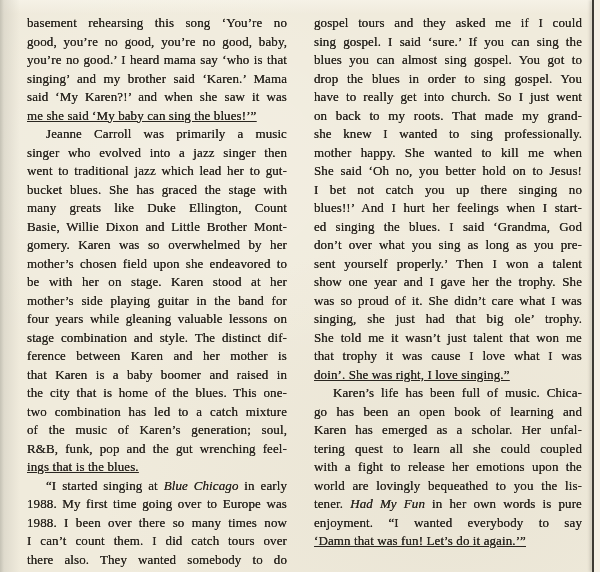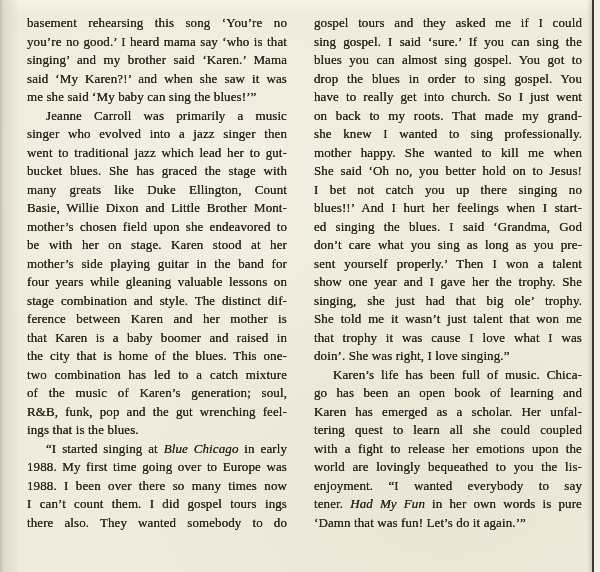--- a/index.html
+++ b/index.html
@@ -93,6 +93,7 @@
 <div class="page">
   <div class="col col-left">
       <div class="line"><span>basement rehearsing this song ‘You’re no</span></div>
+      <div class="line"><span>good, you’re no good, you’re no good, baby,</span></div>
       <div class="line"><span>you’re no good.’ I heard mama say ‘who is that</span></div>
       <div class="line"><span>singing’ and my brother said ‘Karen.’ Mama</span></div>
       <div class="line"><span>said ‘My Karen?!’ and when she saw it was</span></div>

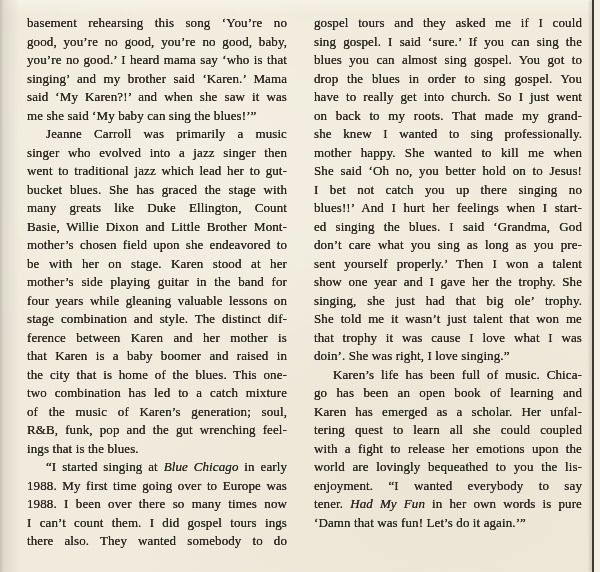--- a/index.html
+++ b/index.html
@@ -49,7 +49,7 @@
   }
   .line span { white-space: normal; }
   .line { white-space: normal; }
-  .line.end { text-align-last: left; }
+  .line.end { text-align-last: left; text-decoration: underline; }
   .line.indent { text-indent: 19px; }
   .line .it { font-style: italic; }
   .line.byline {

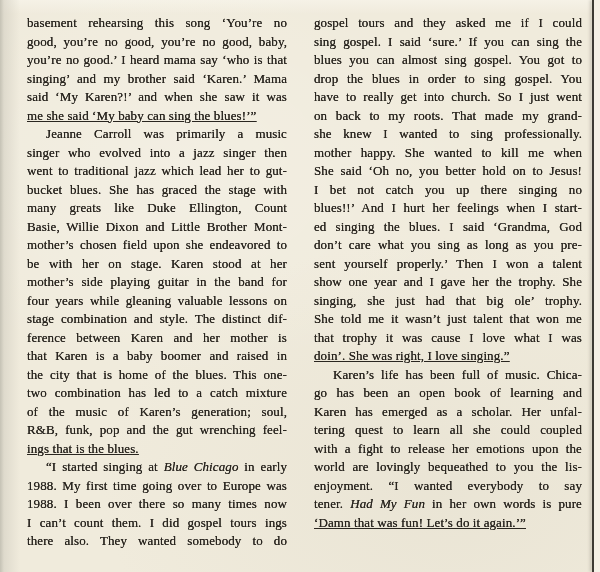--- a/index.html
+++ b/index.html
@@ -104,6 +104,7 @@
       <div class="line"><span>bucket blues. She has graced the stage with</span></div>
       <div class="line"><span>many greats like Duke Ellington, Count</span></div>
       <div class="line"><span>Basie, Willie Dixon and Little Brother Mont-</span></div>
+      <div class="line"><span>gomery. Karen was so overwhelmed by her</span></div>
       <div class="line"><span>mother’s chosen field upon she endeavored to</span></div>
       <div class="line"><span>be with her on stage. Karen stood at her</span></div>
       <div class="line"><span>mother’s side playing guitar in the band for</span></div>

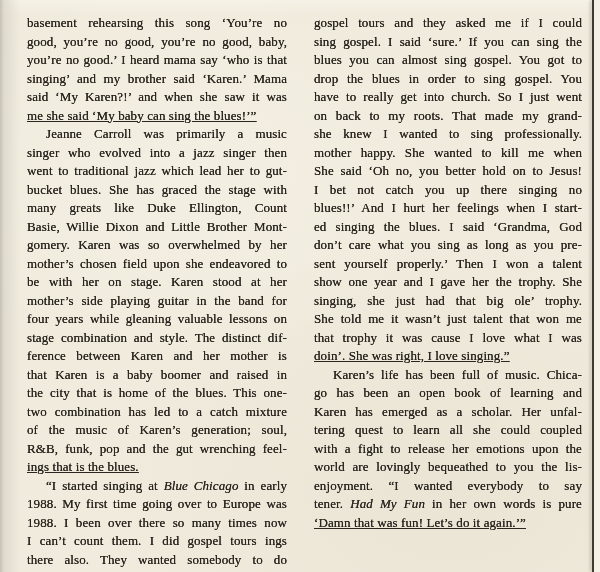--- a/index.html
+++ b/index.html
@@ -136,7 +136,7 @@
       <div class="line"><span>I bet not catch you up there singing no</span></div>
       <div class="line"><span>blues!!’ And I hurt her feelings when I start-</span></div>
       <div class="line"><span>ed singing the blues. I said ‘Grandma, God</span></div>
-      <div class="line"><span>don’t care what you sing as long as you pre-</span></div>
+      <div class="line"><span>don’t over what you sing as long as you pre-</span></div>
       <div class="line"><span>sent yourself properly.’ Then I won a talent</span></div>
       <div class="line"><span>show one year and I gave her the trophy. She</span></div>
       <div class="line"><span>singing, she just had that big ole’ trophy.</span></div>

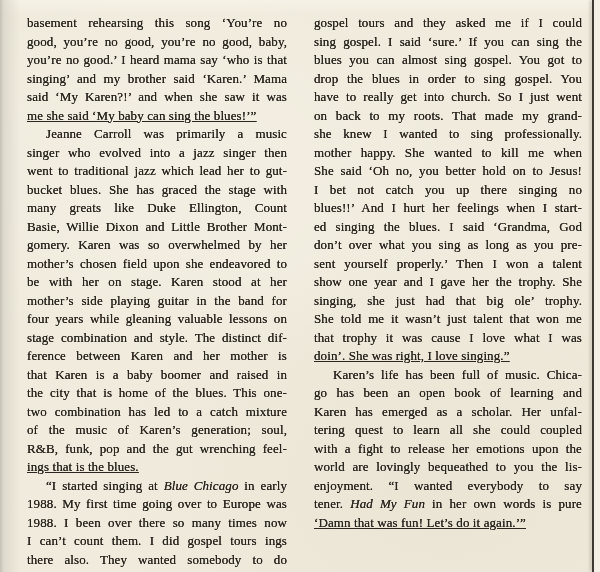--- a/index.html
+++ b/index.html
@@ -139,6 +139,7 @@
       <div class="line"><span>don’t over what you sing as long as you pre-</span></div>
       <div class="line"><span>sent yourself properly.’ Then I won a talent</span></div>
       <div class="line"><span>show one year and I gave her the trophy. She</span></div>
+      <div class="line"><span>was so proud of it. She didn’t care what I was</span></div>
       <div class="line"><span>singing, she just had that big ole’ trophy.</span></div>
       <div class="line"><span>She told me it wasn’t just talent that won me</span></div>
       <div class="line"><span>that trophy it was cause I love what I was</span></div>

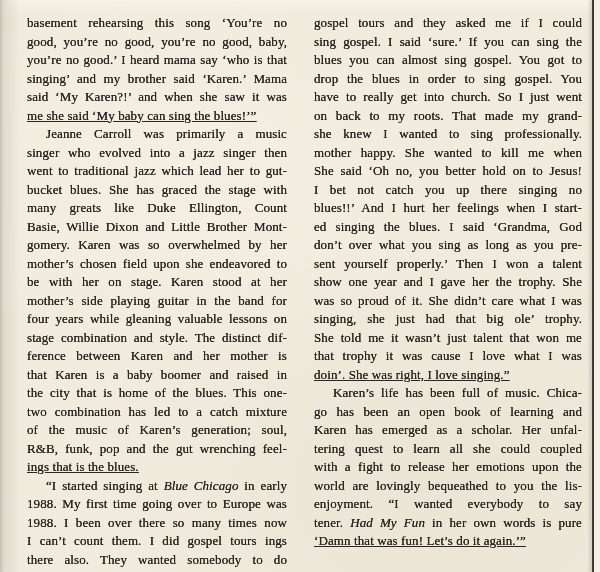--- a/index.html
+++ b/index.html
@@ -150,8 +150,8 @@
       <div class="line"><span>tering quest to learn all she could coupled</span></div>
       <div class="line"><span>with a fight to release her emotions upon the</span></div>
       <div class="line"><span>world are lovingly bequeathed to you the lis-</span></div>
+      <div class="line"><span>tener. </span><span class="it">Had My Fun</span><span> in her own words is pure</span></div>
       <div class="line"><span>enjoyment. “I wanted everybody to say</span></div>
-      <div class="line"><span>tener. </span><span class="it">Had My Fun</span><span> in her own words is pure</span></div>
       <div class="line end"><span>‘Damn that was fun! Let’s do it again.’”</span></div>
       <div class="line end byline"><span>— Sandra Pointer-Jones</span></div>
     </div>

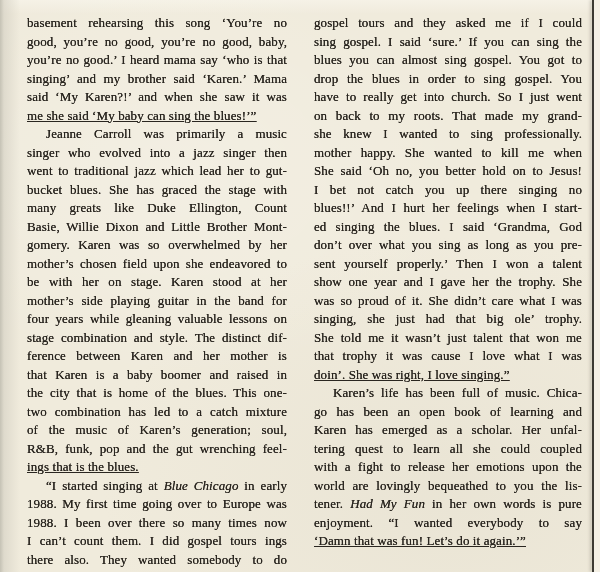--- a/index.html
+++ b/index.html
@@ -120,7 +120,7 @@
       <div class="line indent"><span>“I started singing at </span><span class="it">Blue Chicago</span><span> in early</span></div>
       <div class="line"><span>1988. My first time going over to Europe was</span></div>
       <div class="line"><span>1988. I been over there so many times now</span></div>
-      <div class="line"><span>I can’t count them. I did gospel tours ings</span></div>
+      <div class="line"><span>I can’t count them. I did catch tours over</span></div>
       <div class="line"><span>there also. They wanted somebody to do</span></div>
     </div>
   <div class="col col-right">

